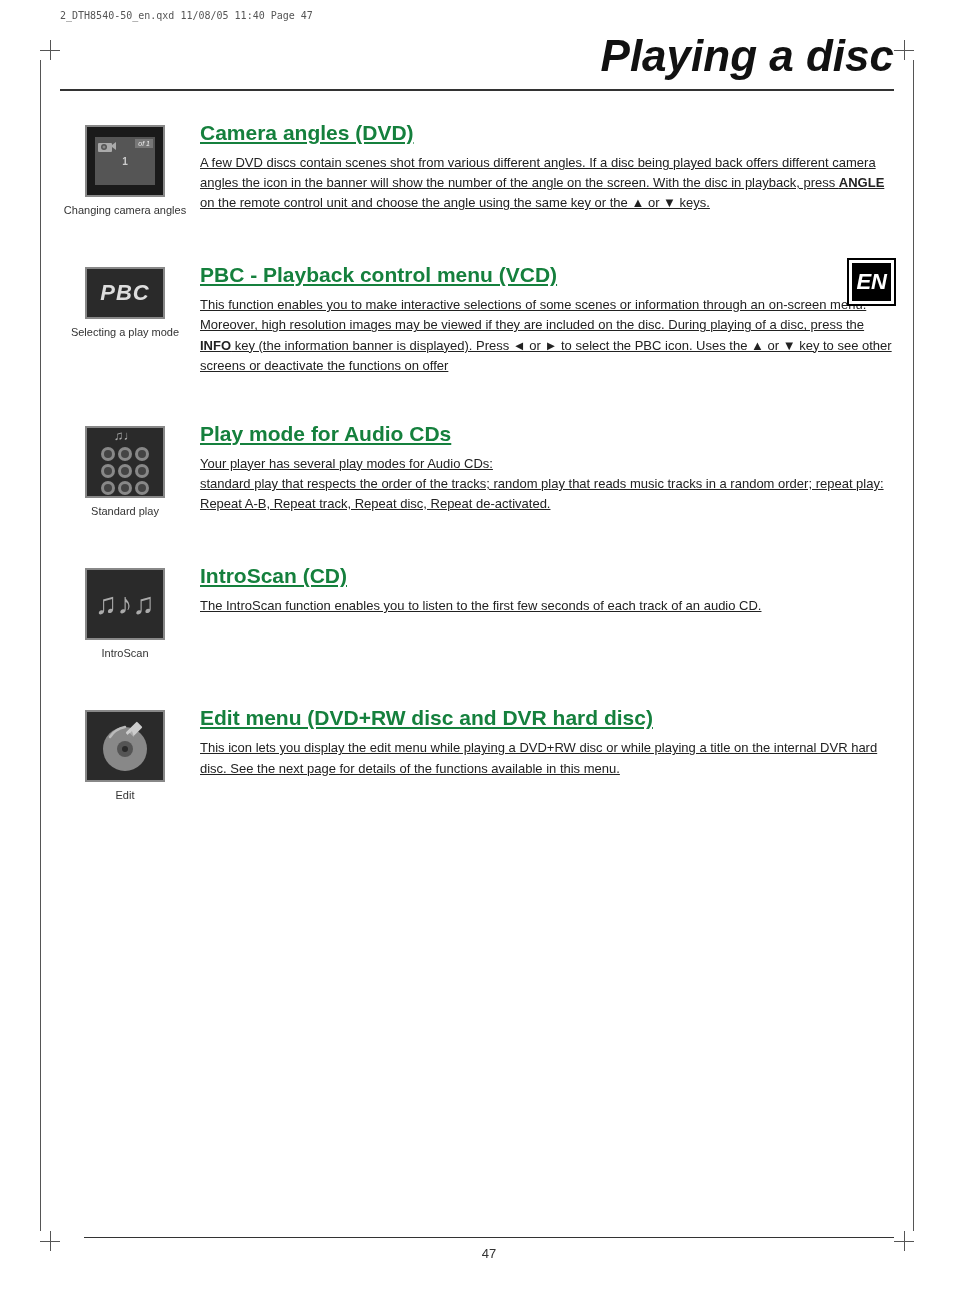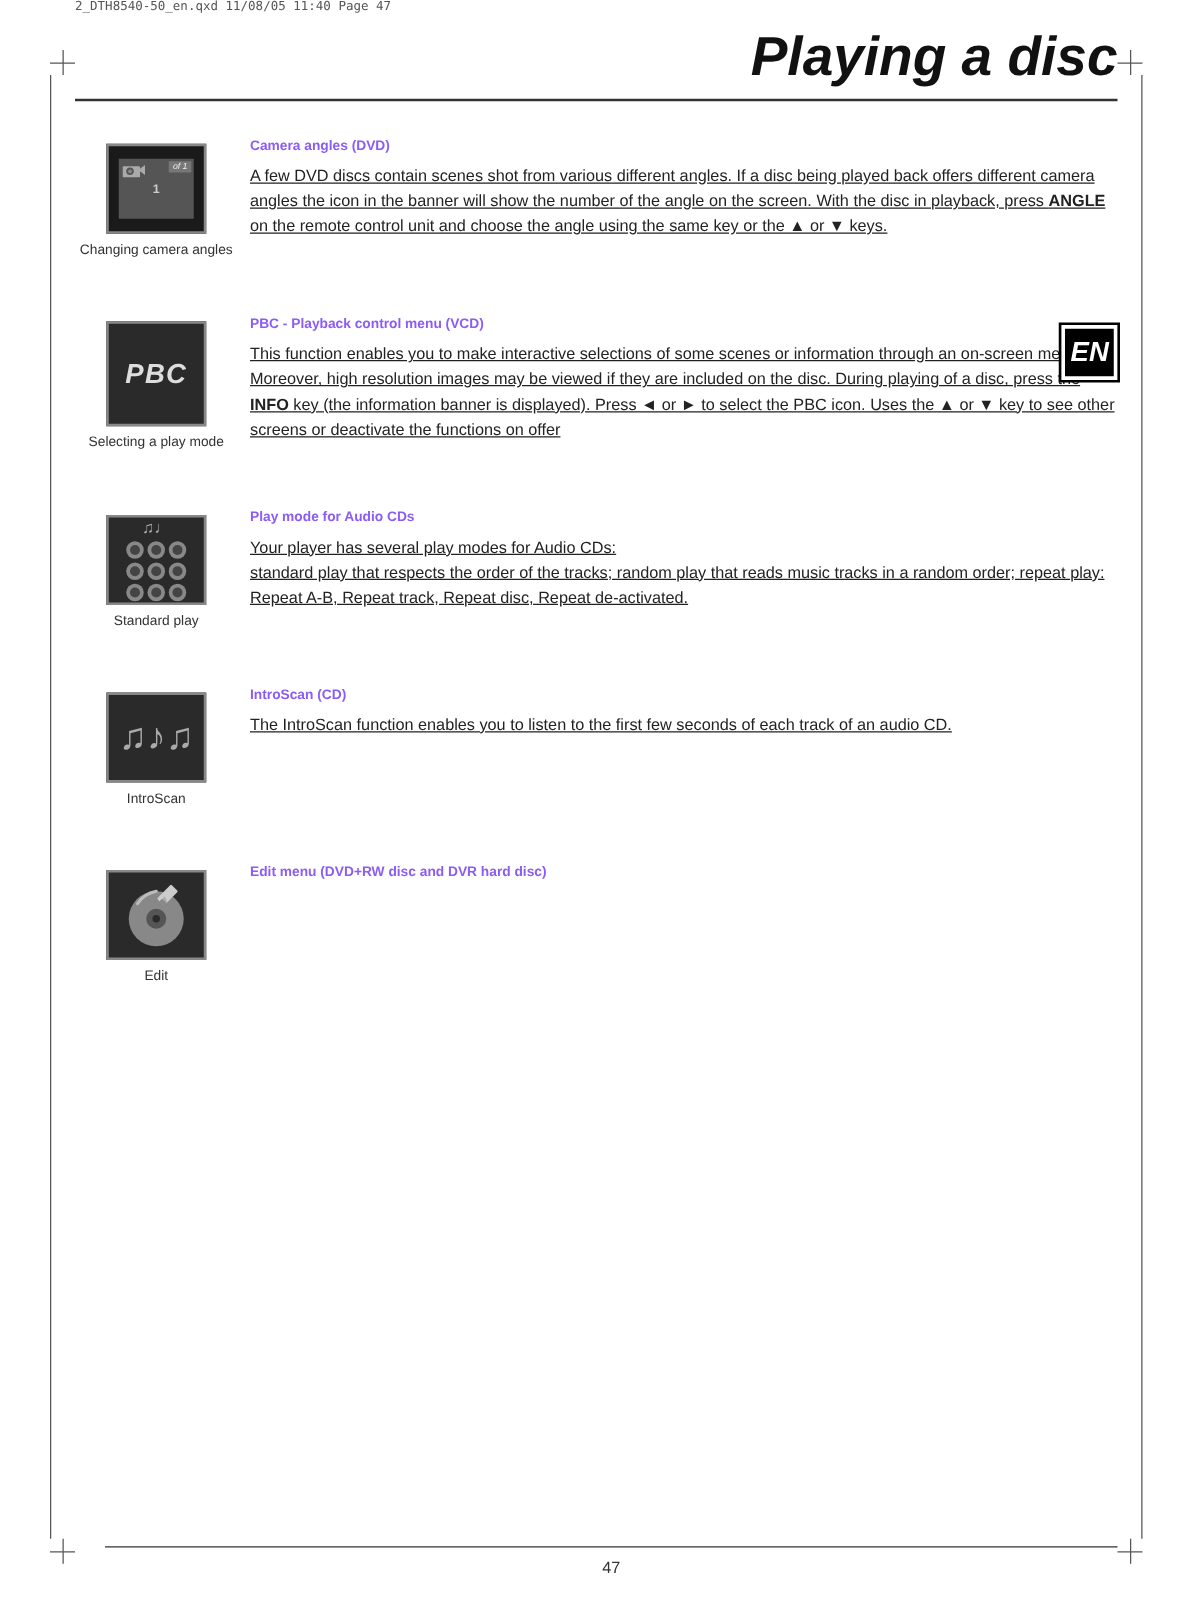--- a/index.html
+++ b/index.html
@@ -26,7 +26,7 @@
       display: flex;
       justify-content: space-between;
       align-items: flex-end;
-      padding-top: 0;
+      padding-top: 10px;
       margin-bottom: 0px;
     }
 

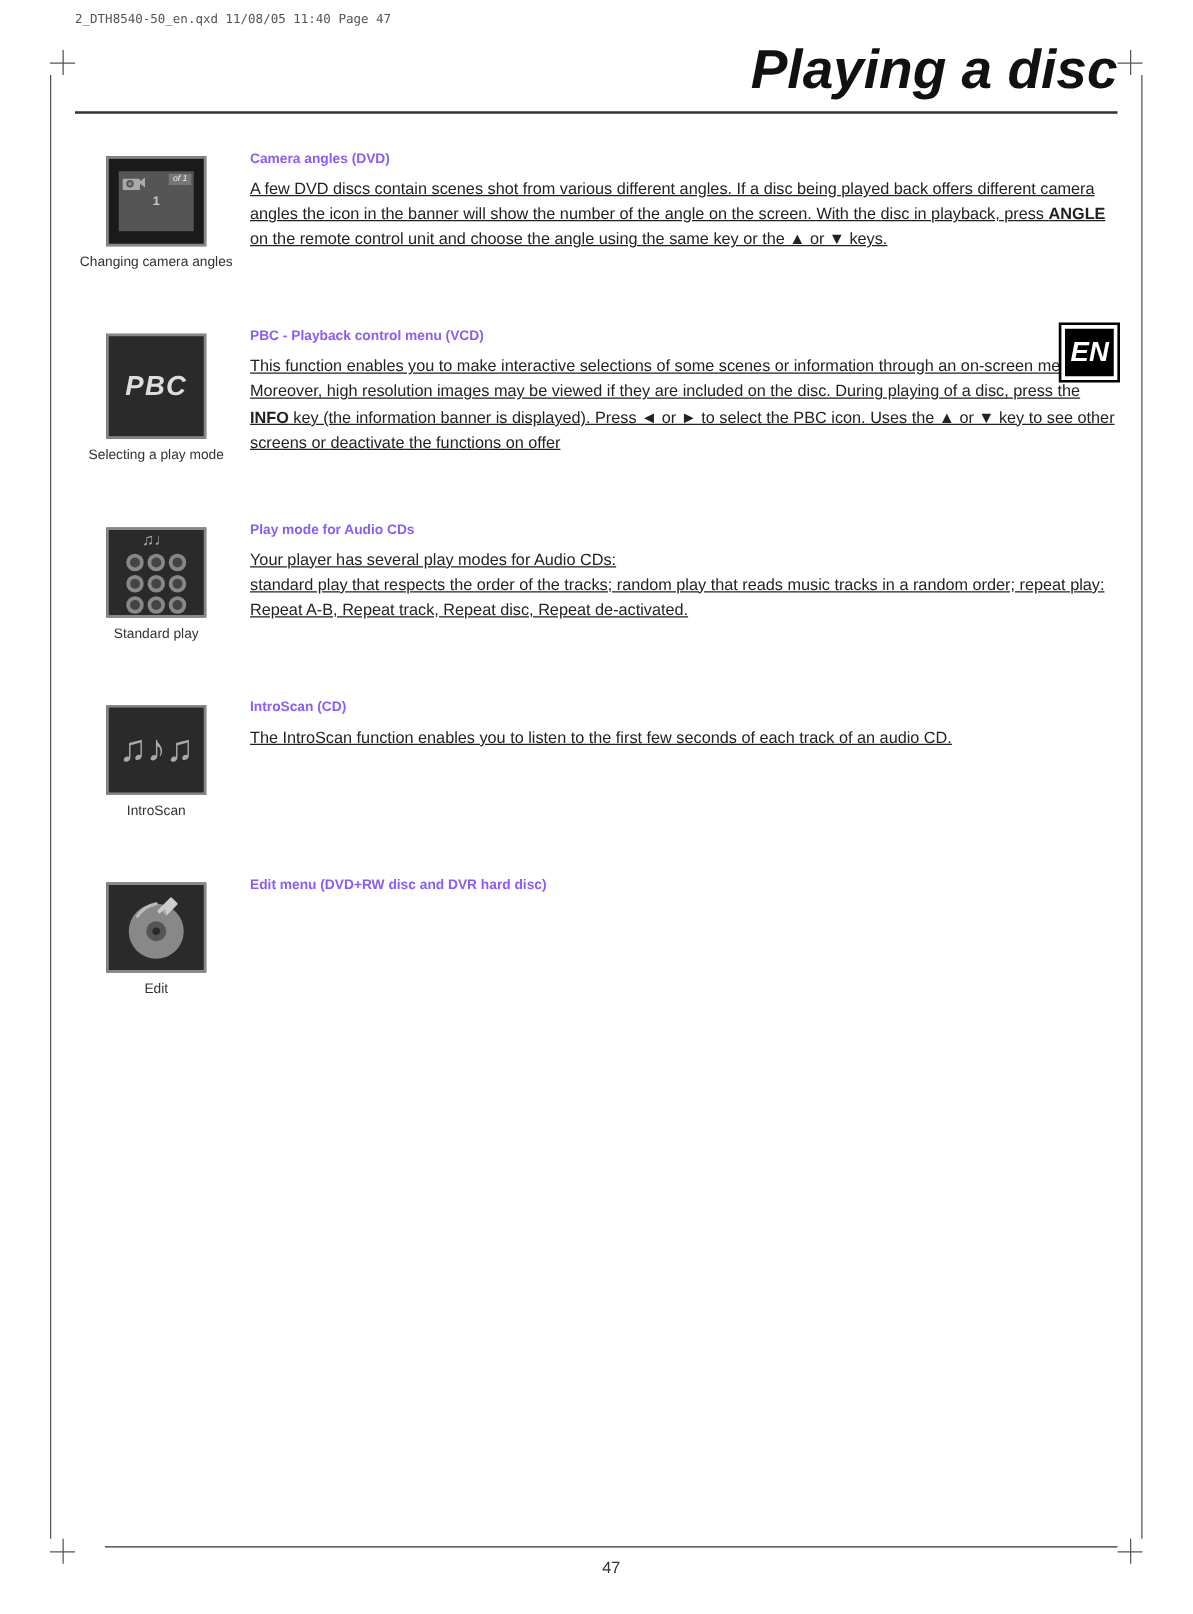--- a/index.html
+++ b/index.html
@@ -110,10 +110,11 @@
     }
 
     .section-title {
-      font-size: 11px;
+      font-size: 21px;
       font-weight: bold;
-      color: #8b5cf6;
+      color: #15803d;
       margin-bottom: 8px;
+      text-decoration: underline;
     }
 
     .section-body {

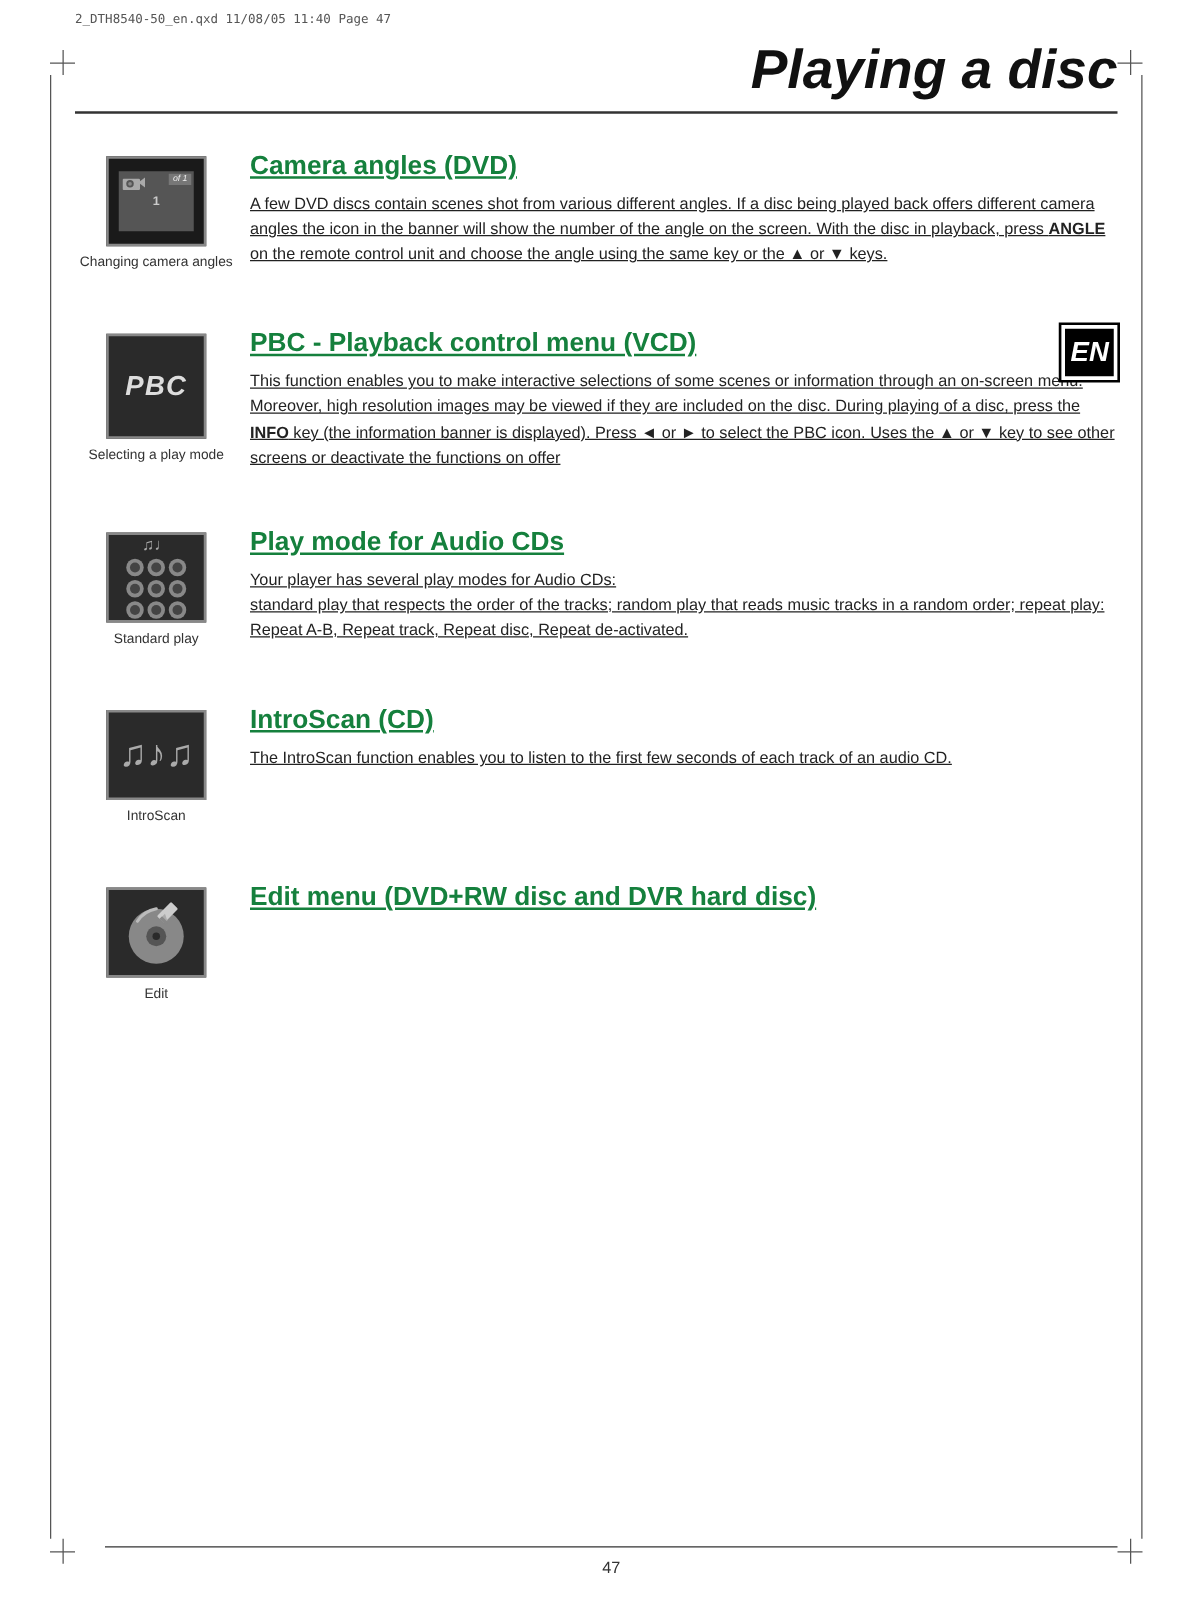--- a/index.html
+++ b/index.html
@@ -161,7 +161,7 @@
     .pbc-icon {
       background: #2a2a2a;
       width: 80px;
-      height: 84px;
+      height: 52px;
       display: flex;
       align-items: center;
       justify-content: center;

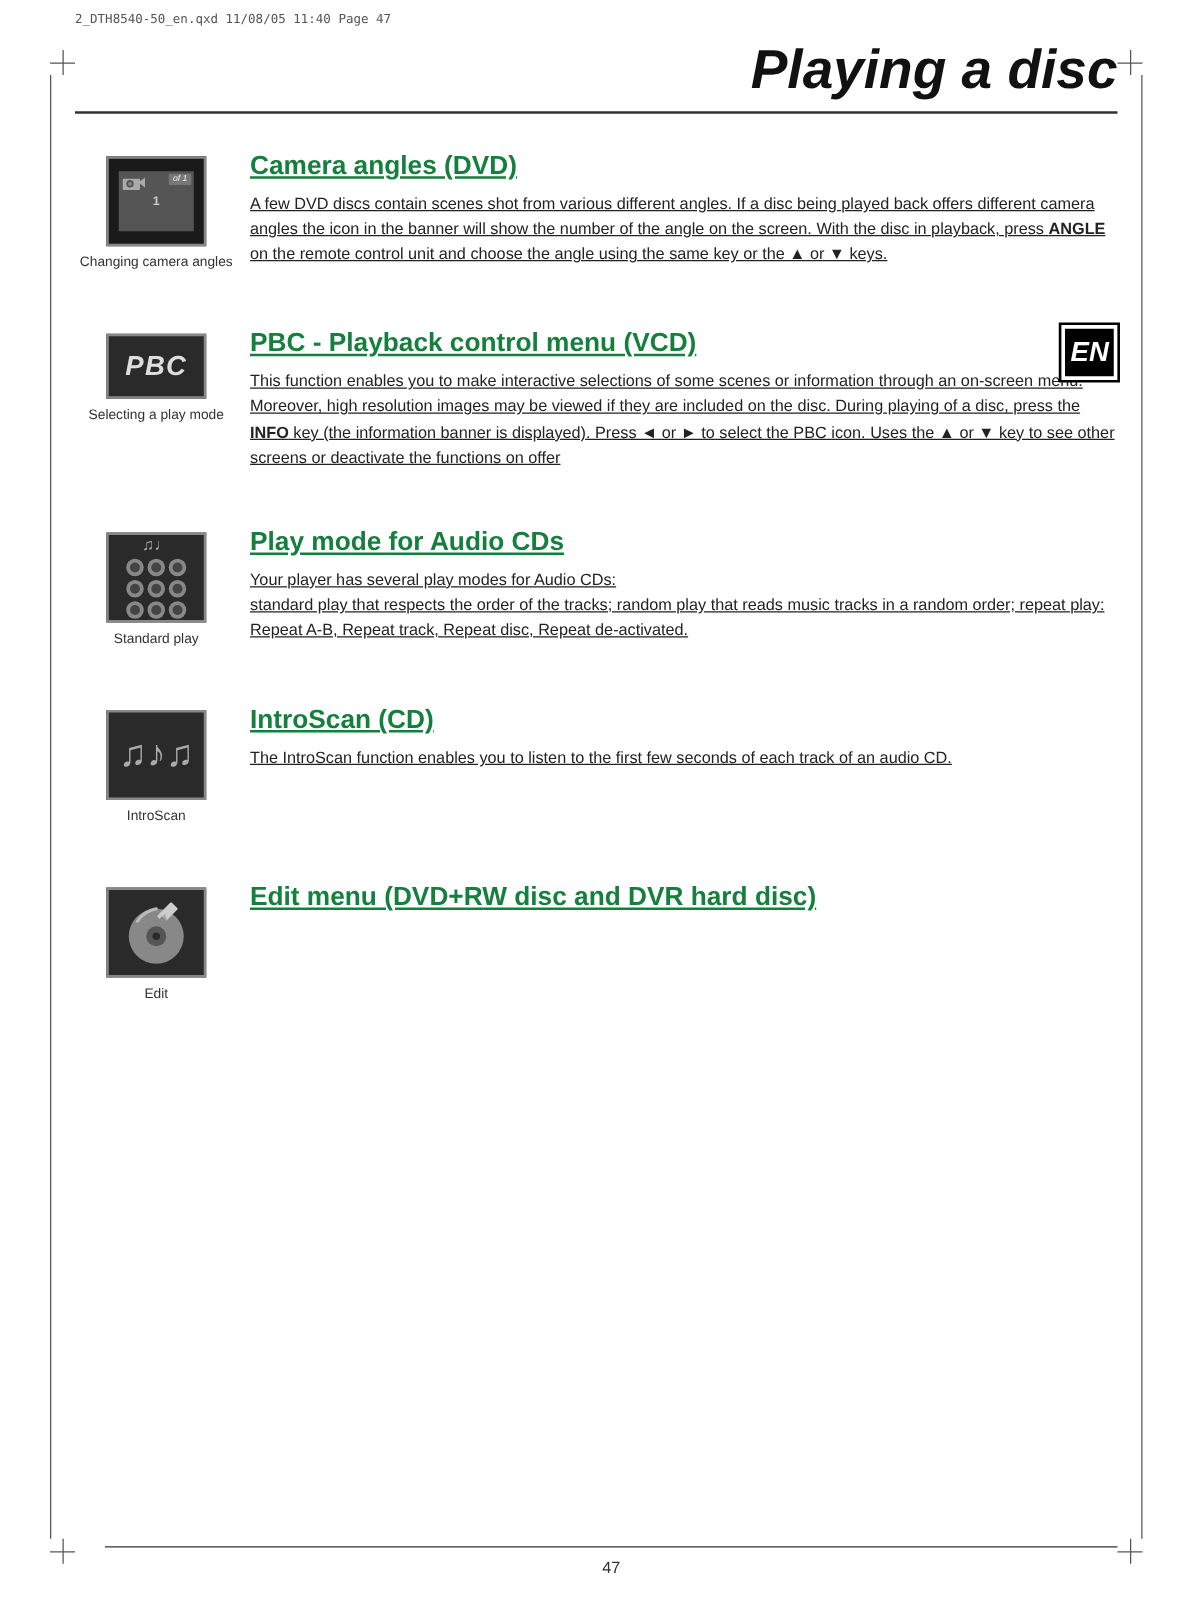--- a/index.html
+++ b/index.html
@@ -454,6 +454,7 @@
     </div>
     <div class="content-col">
       <div class="section-title">Edit menu (DVD+RW disc and DVR hard disc)</div>
+      <div class="section-body">This icon lets you display the edit menu while playing a DVD+RW disc or while playing a title on the internal DVR hard disc. See the next page for details of the functions available in this menu.</div>
     </div>
   </div>
 

